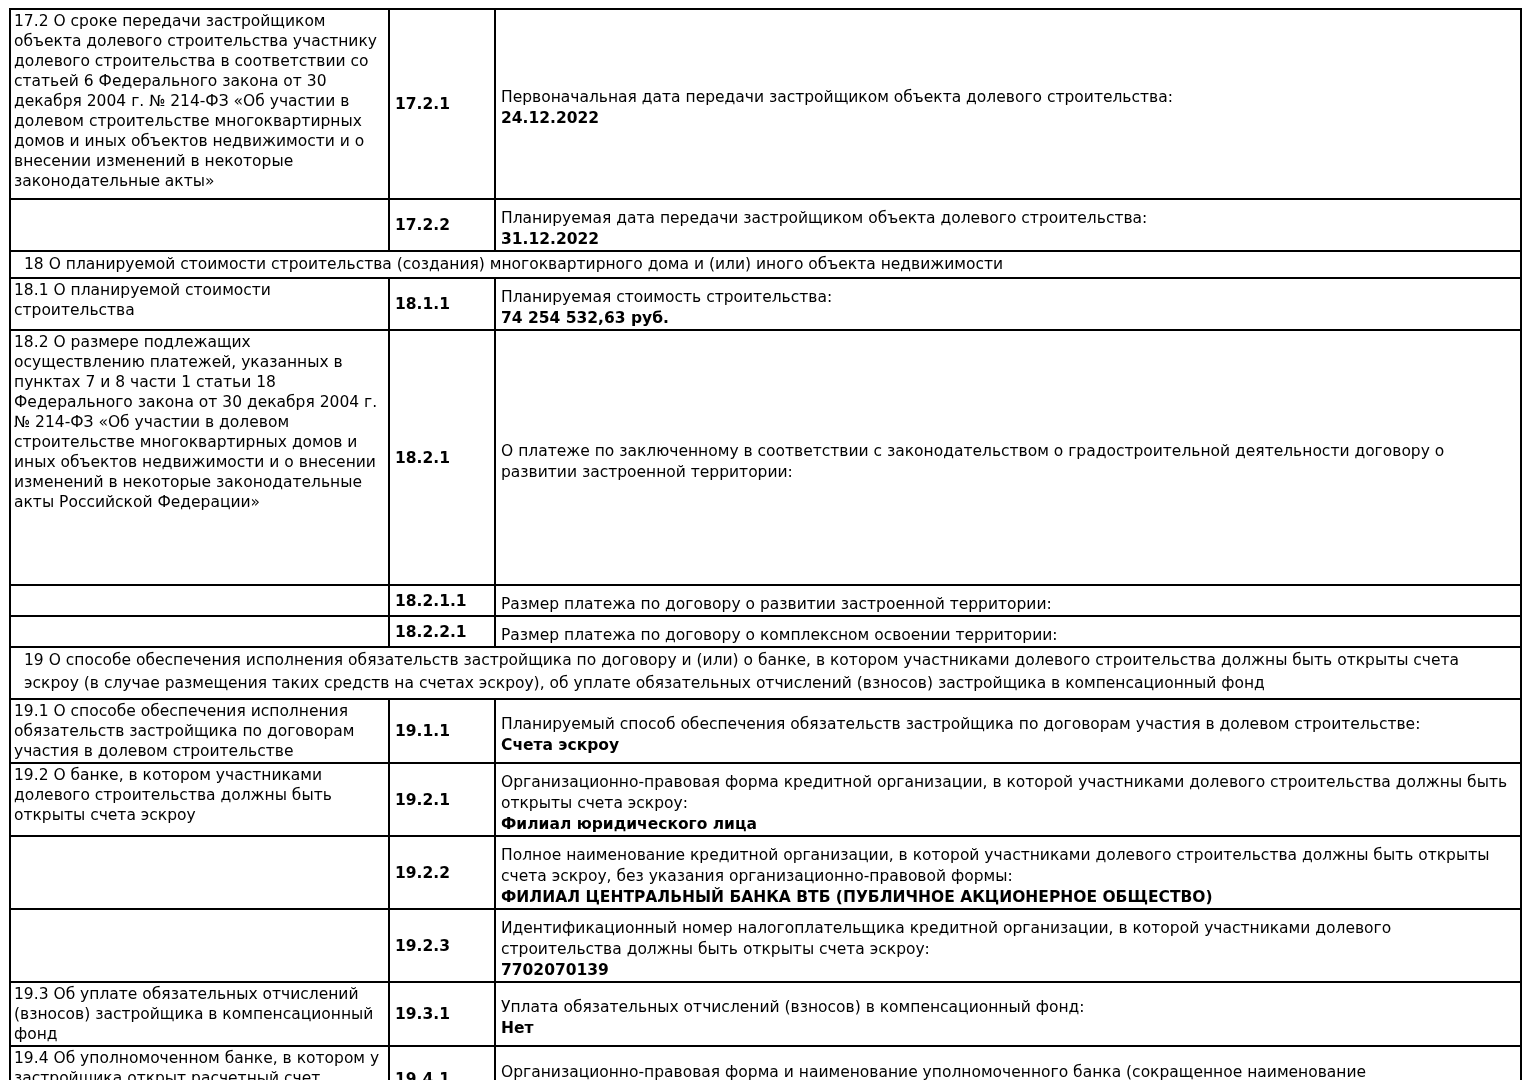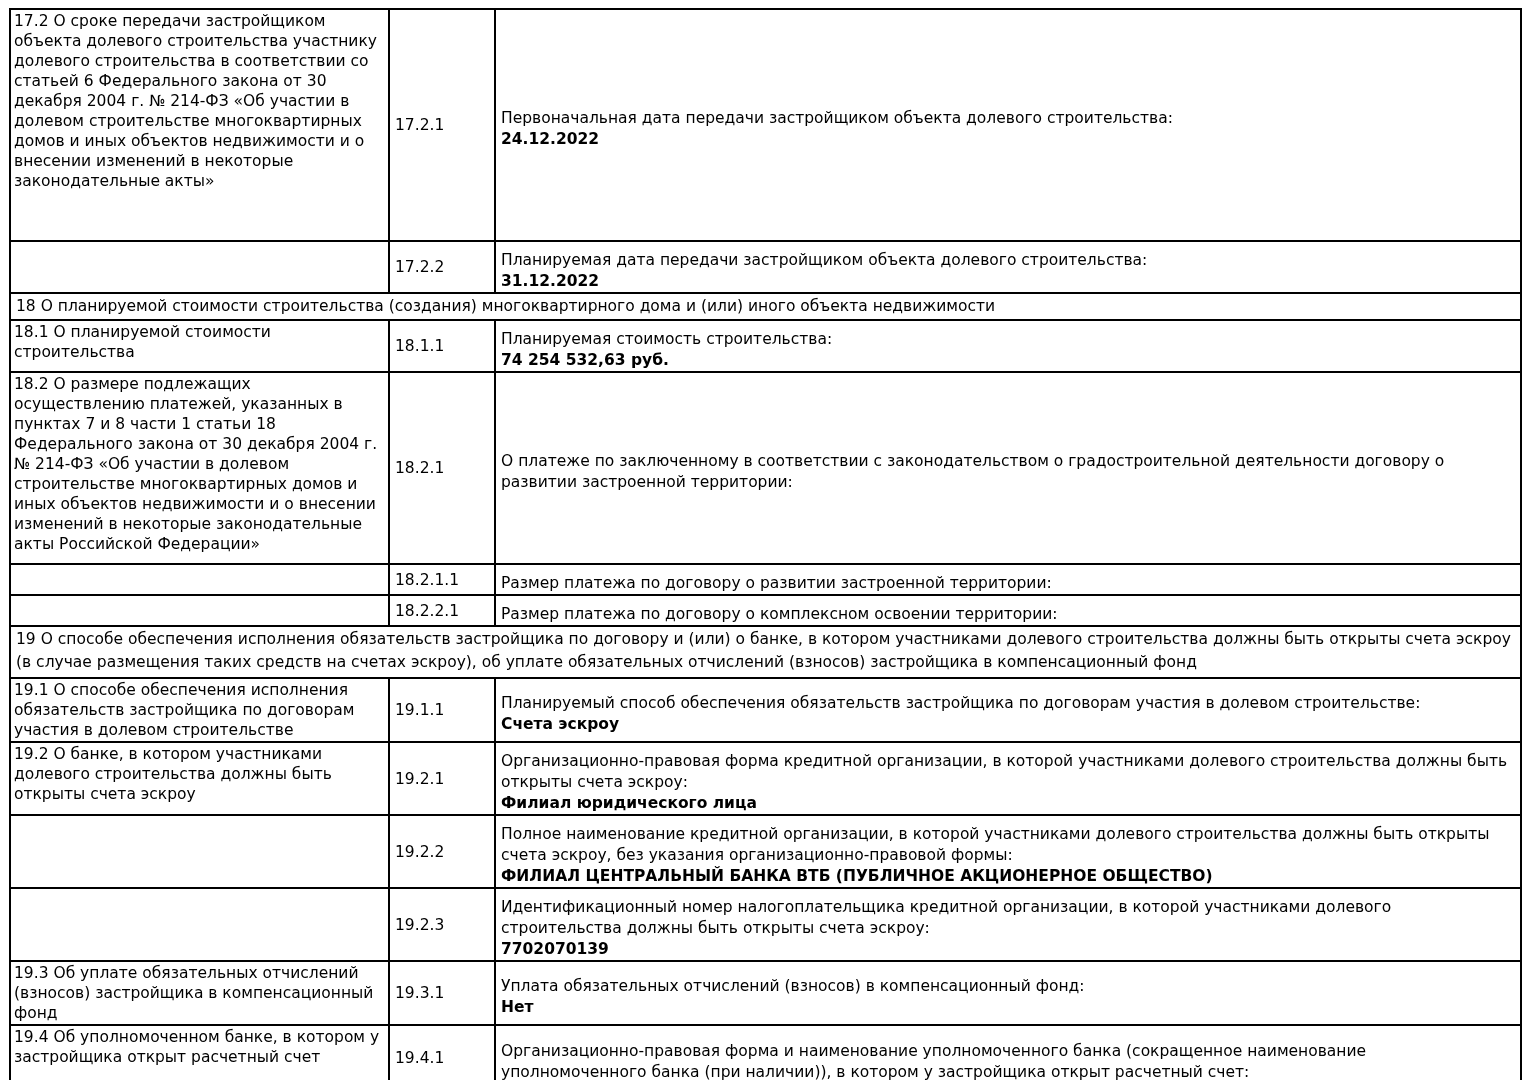--- a/index.html
+++ b/index.html
@@ -62,7 +62,7 @@
     </colgroup>
     <tbody>
 
-      <tr style="height:232px">
+      <tr style="height:190px">
         <td class="c1">17.2 О сроке передачи застройщиком объекта долевого строительства участнику долевого строительства в соответствии со статьей 6 Федерального закона от 30 декабря 2004 г. № 214-ФЗ «Об участии в долевом строительстве многоквартирных домов и иных объектов недвижимости и о внесении изменений в некоторые законодательные акты»</td>
         <td class="c2">17.2.1</td>
         <td class="c3">

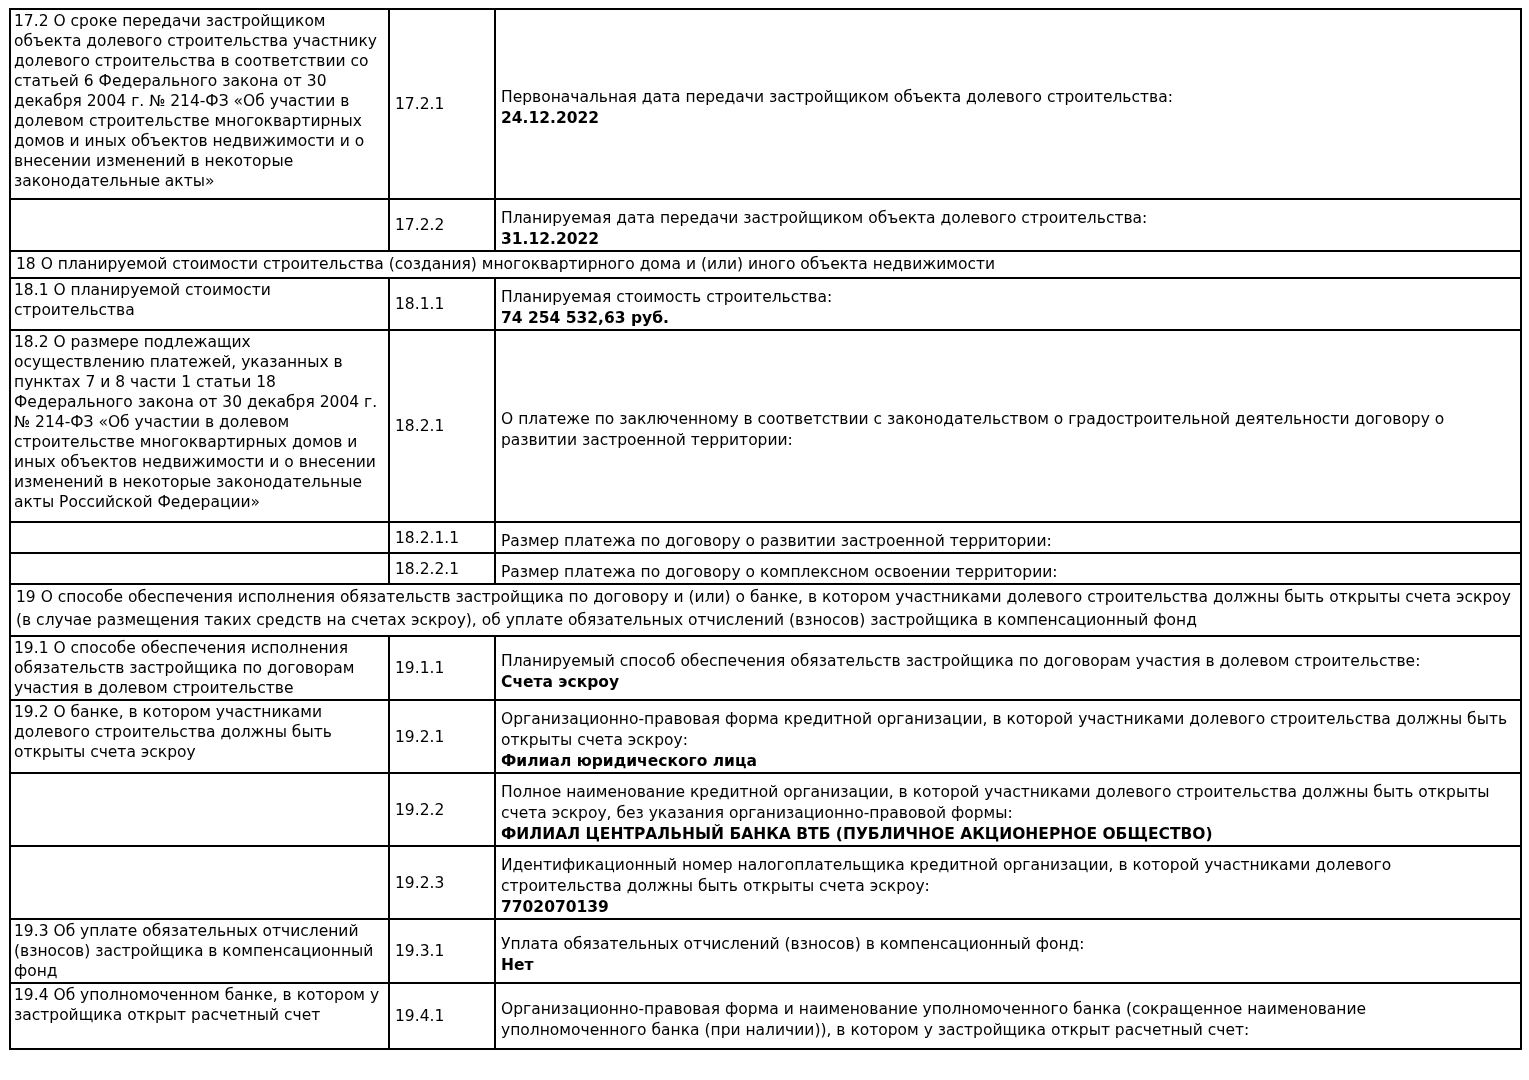--- a/index.html
+++ b/index.html
@@ -35,6 +35,7 @@
     vertical-align: middle;
     line-height: 20px;
     padding: 0 4px 0 5px;
+    font-weight: bold;
   }
   td.c3 {
     vertical-align: middle;

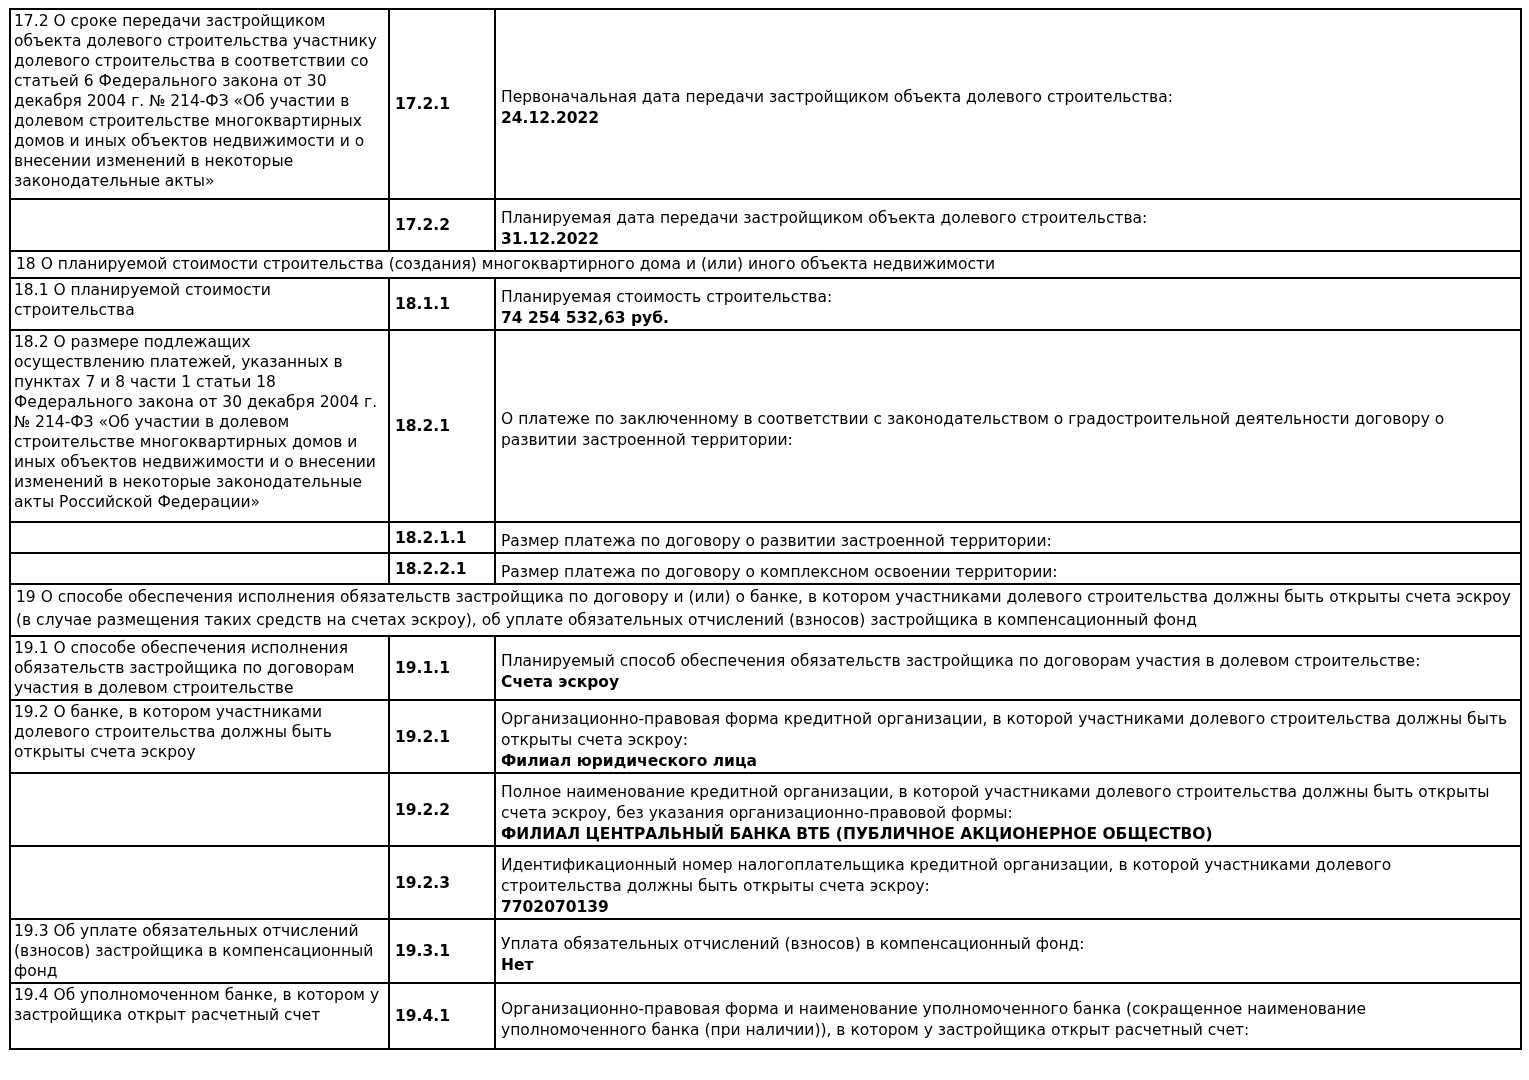--- a/index.html
+++ b/index.html
@@ -45,7 +45,7 @@
   td.sec {
     vertical-align: top;
     line-height: 23px;
-    padding: 1px 4px 1px 5px;
+    padding: 1px 4px 1px 13px;
   }
   .val {
     font-weight: bold;

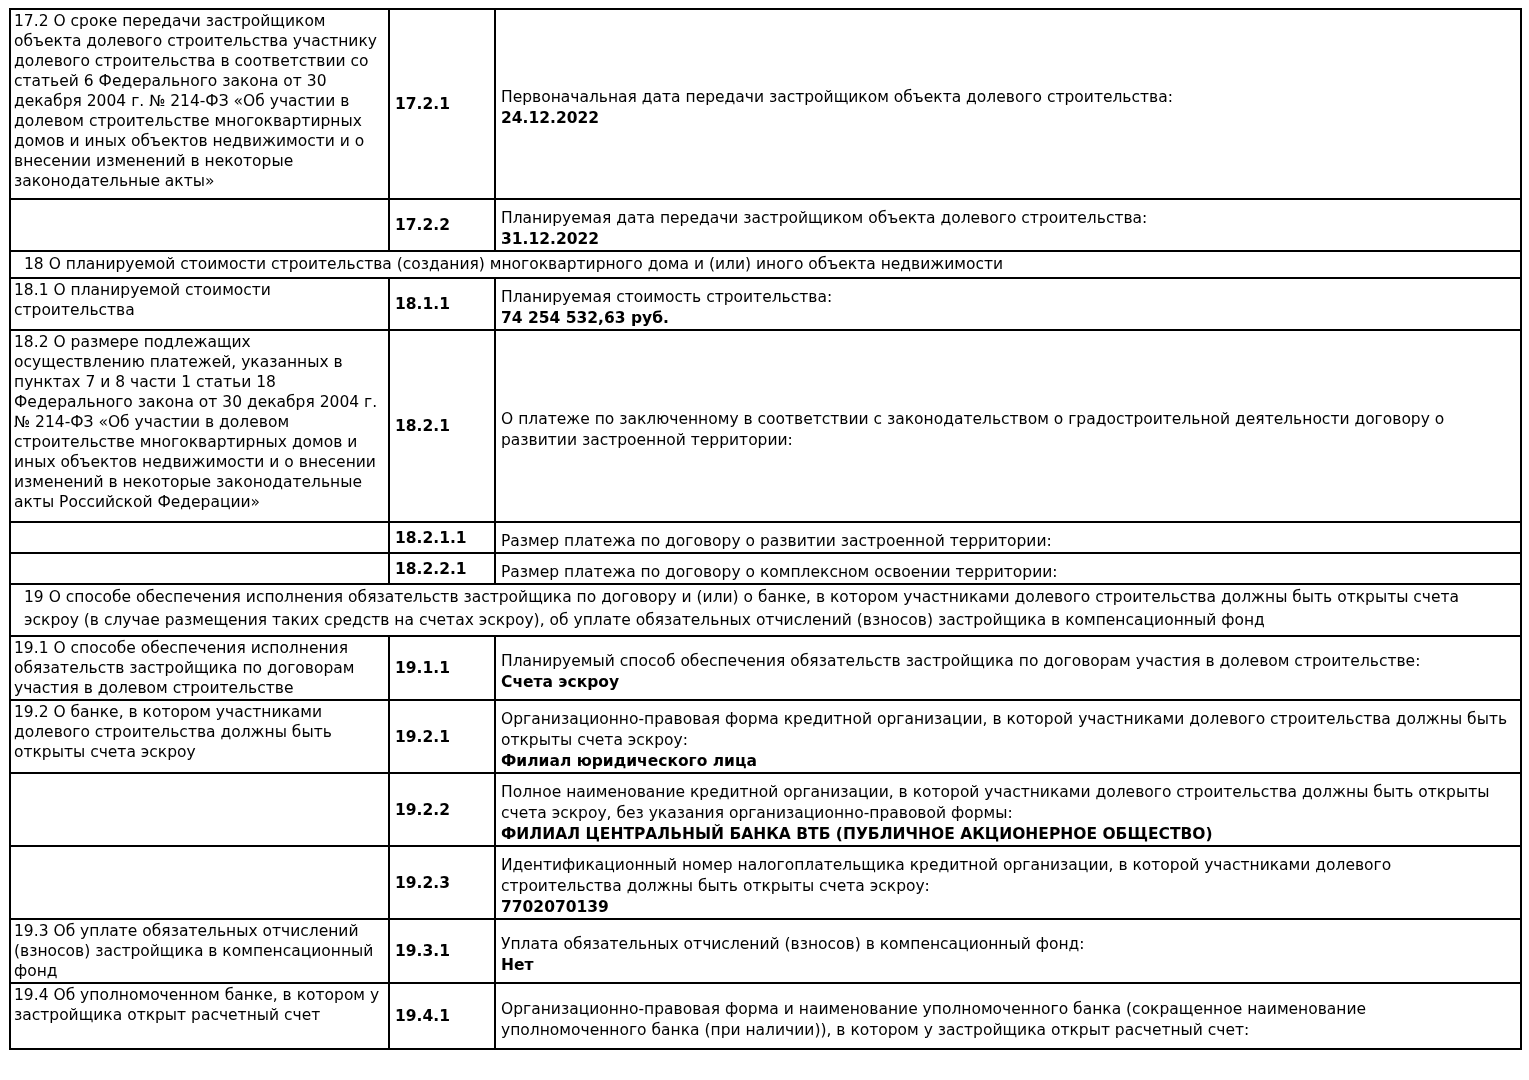--- a/index.html
+++ b/index.html
@@ -94,7 +94,7 @@
         </td>
       </tr>
 
-      <tr style="height:192px">
+      <tr style="height:255px">
         <td class="c1">18.2 О размере подлежащих осуществлению платежей, указанных в пунктах 7 и 8 части 1 статьи 18 Федерального закона от 30 декабря 2004 г. № 214-ФЗ «Об участии в долевом строительстве многоквартирных домов и иных объектов недвижимости и о внесении изменений в некоторые законодательные акты Российской Федерации»</td>
         <td class="c2">18.2.1</td>
         <td class="c3">

